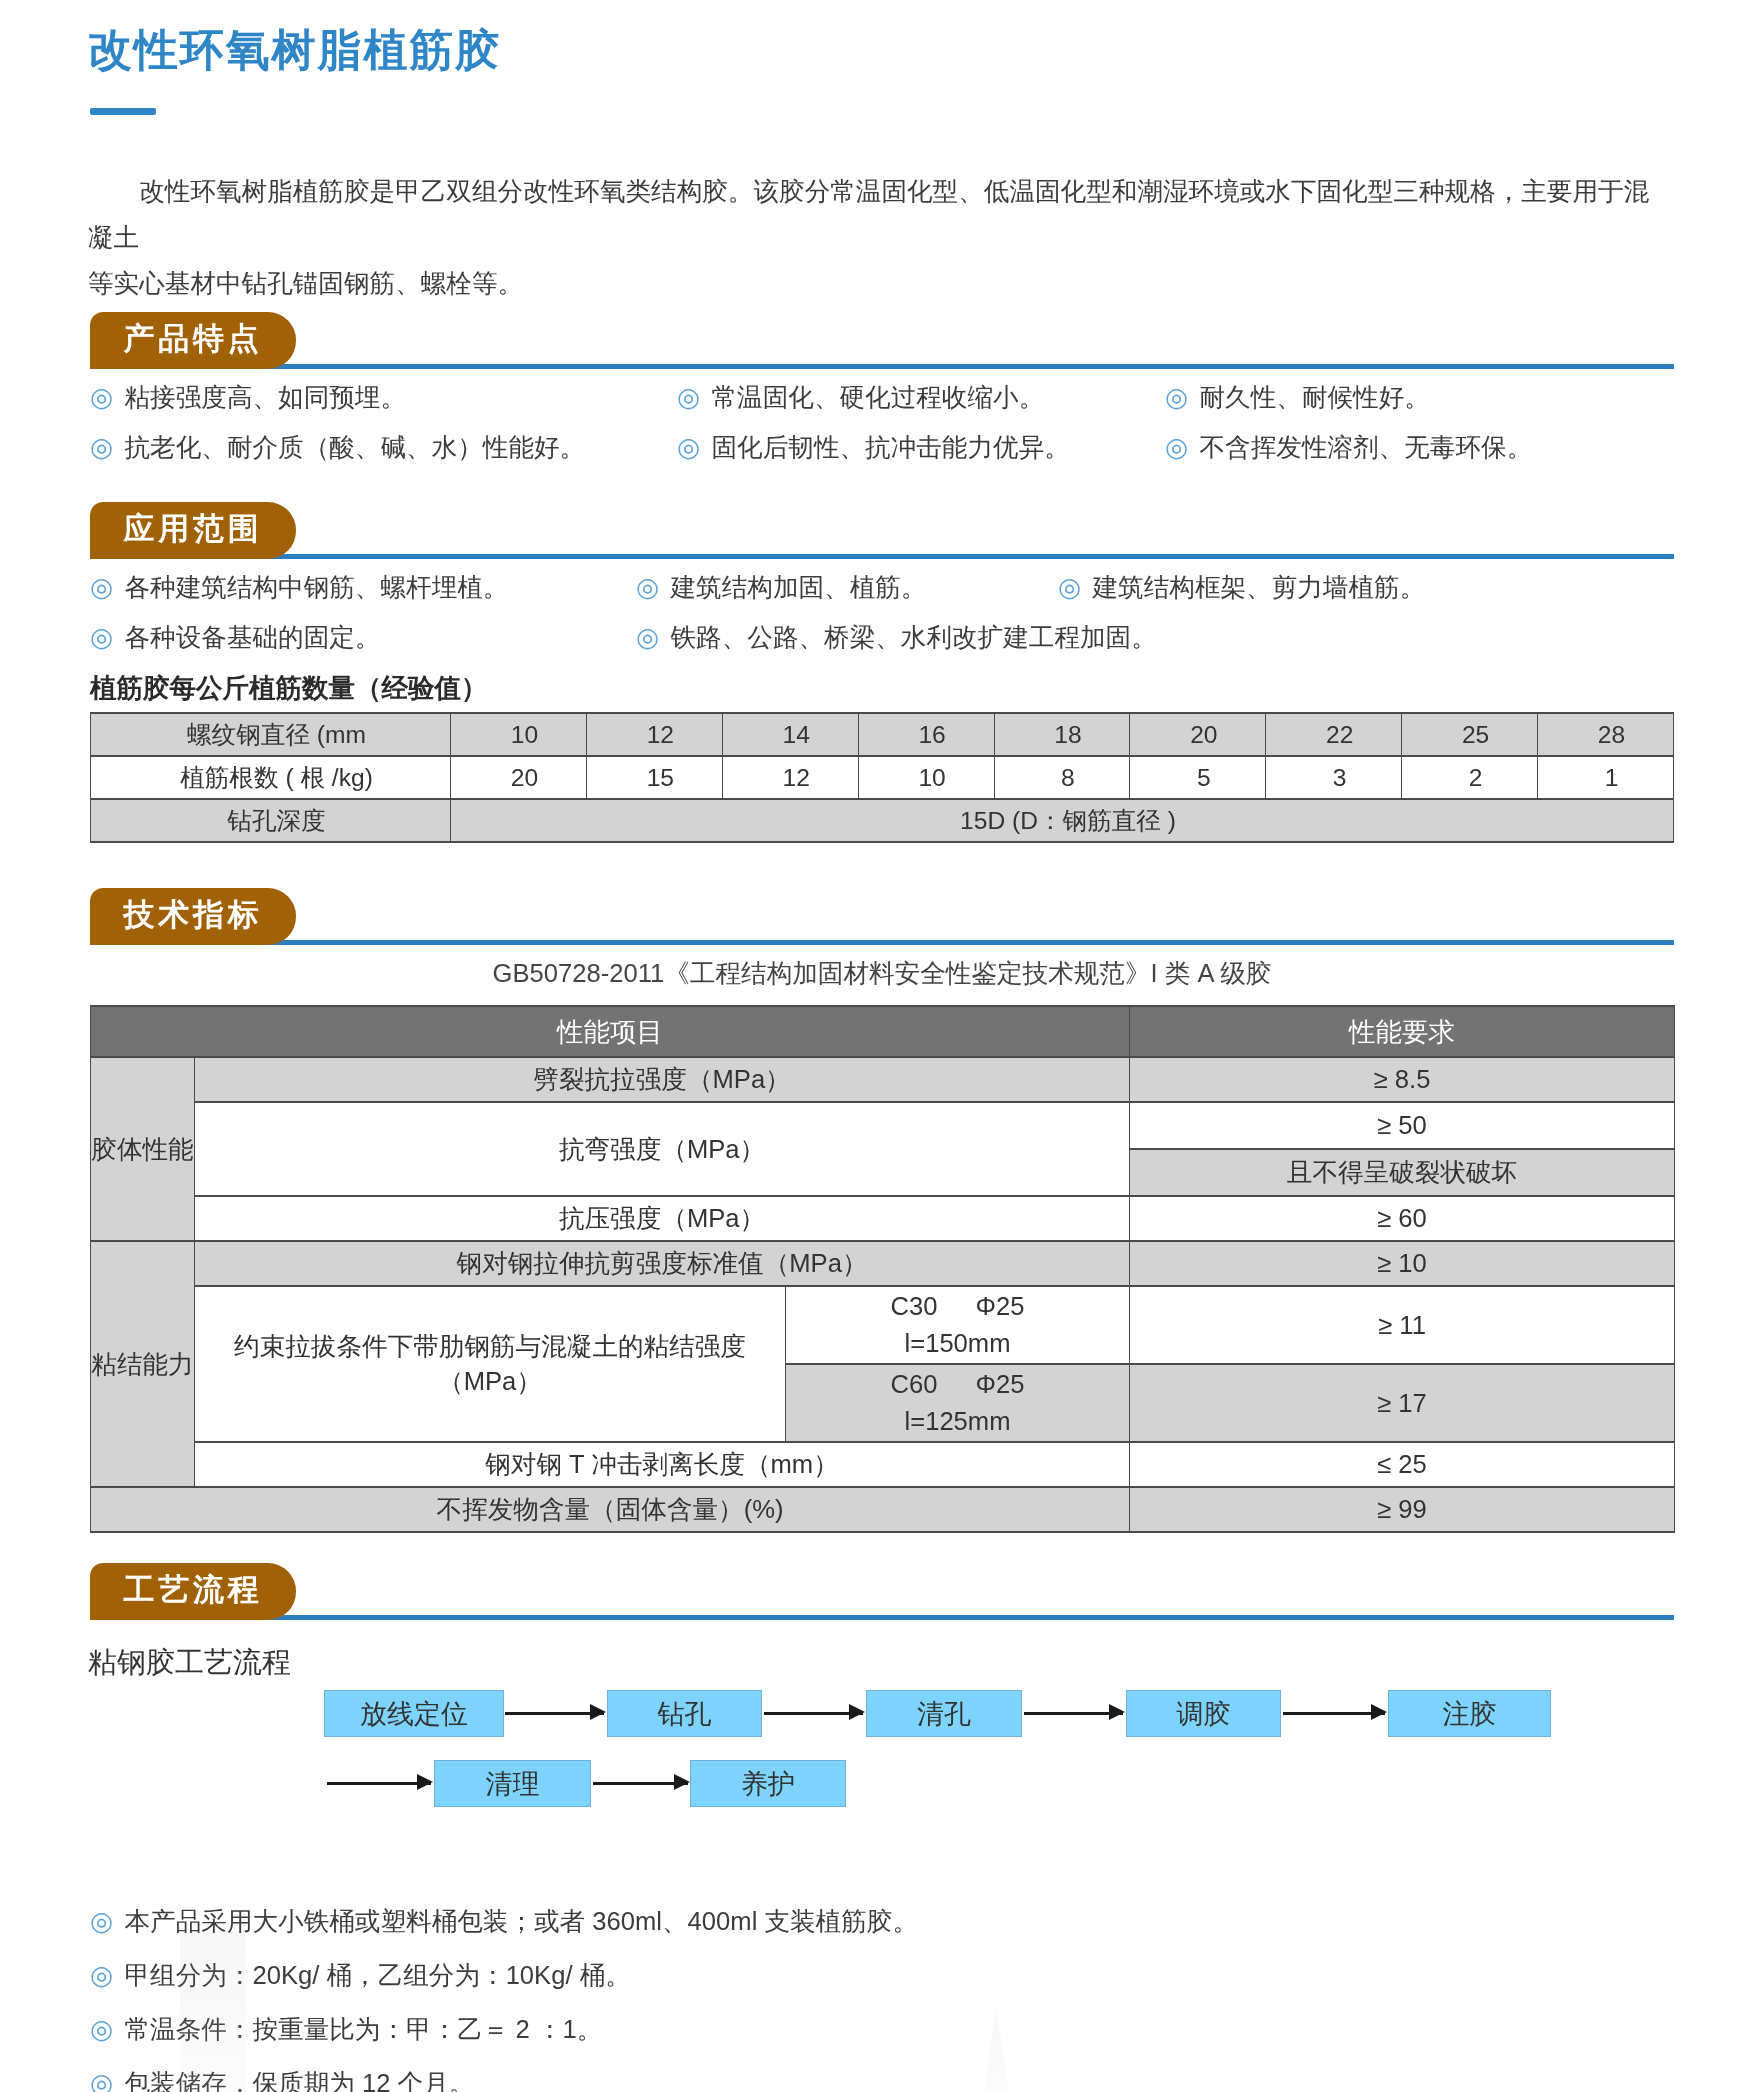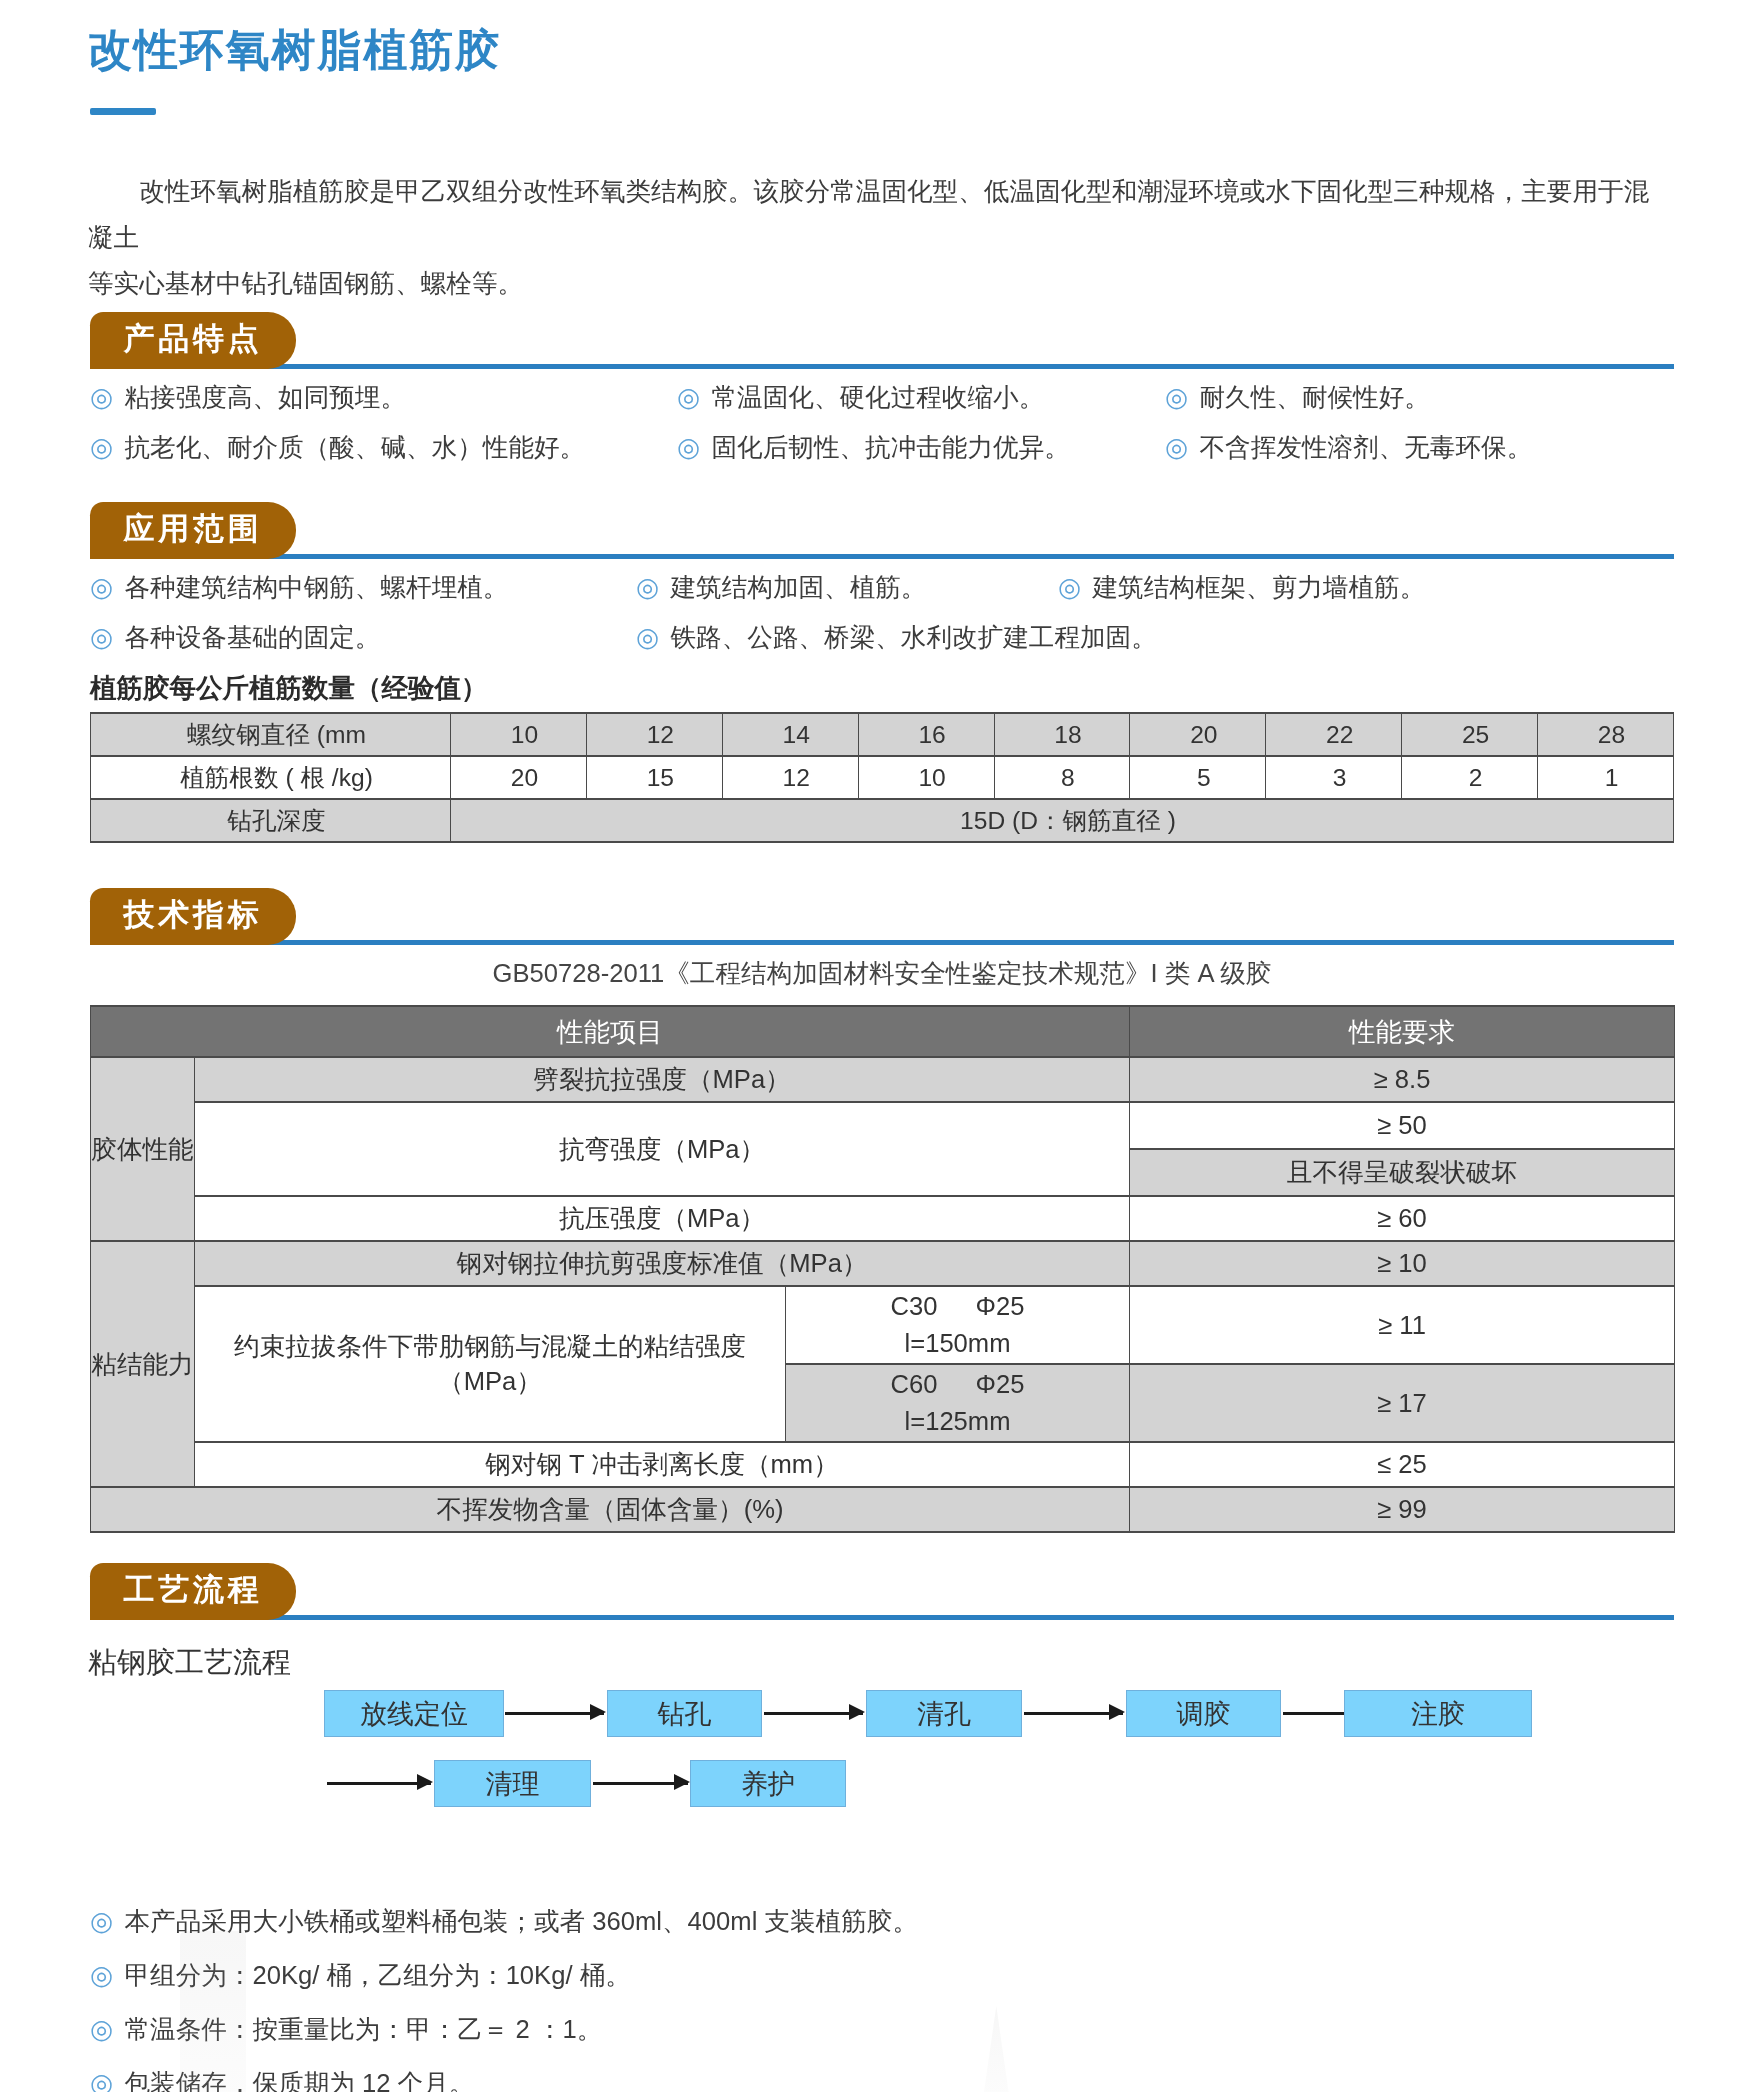--- a/index.html
+++ b/index.html
@@ -273,7 +273,7 @@
     <div class="flow-arrow" style="left:934px; top:22px; width:99px;"></div>
     <div class="flow-box" style="left:1036px; top:0; width:155px;">调胶</div>
     <div class="flow-arrow" style="left:1193px; top:22px; width:102px;"></div>
-    <div class="flow-box" style="left:1254px; top:0; width:188px;">注胶</div>
+    <div class="flow-box" style="left:1298px; top:0; width:163px;">注胶</div>
 
     <div class="flow-arrow" style="left:237px; top:92px; width:104px;"></div>
     <div class="flow-box" style="left:344px; top:70px; width:157px;">清理</div>

